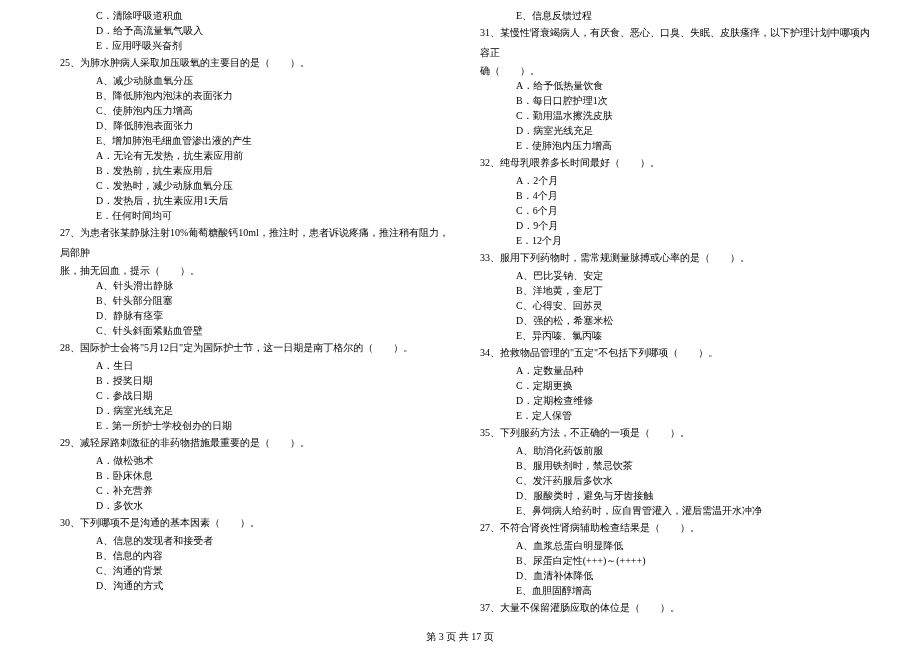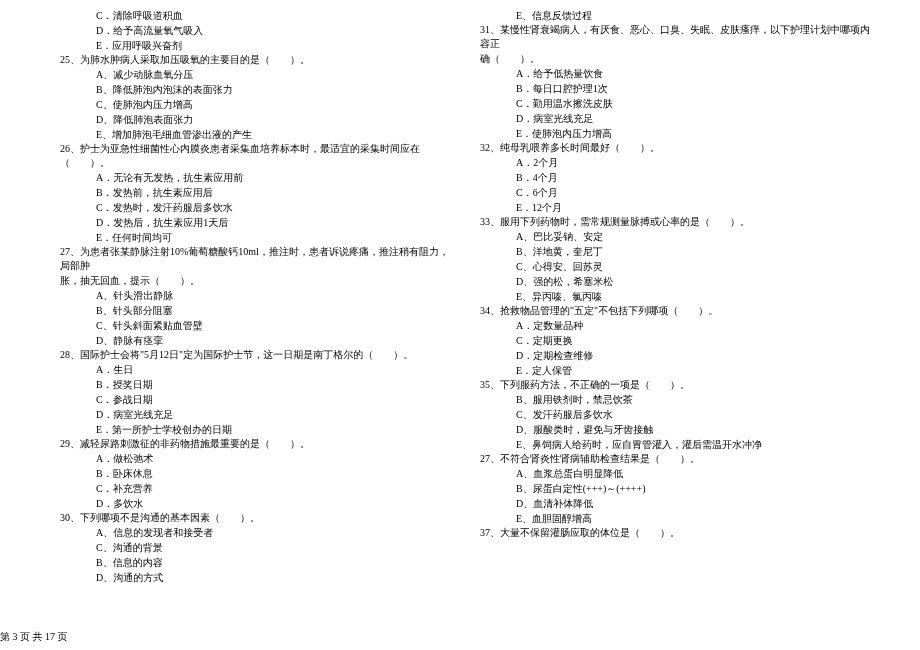--- a/index.html
+++ b/index.html
@@ -31,7 +31,7 @@
     }
     .question {
       padding-left: 12px;
-      line-height: 14px;
+      line-height: 20px;
     }
     .question-cont {
       padding-left: 12px;

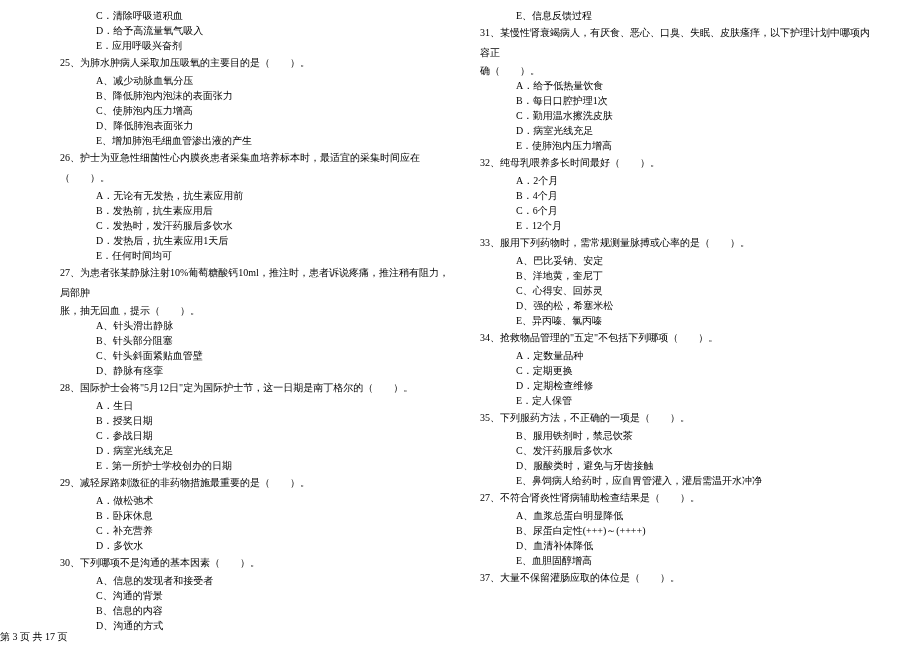--- a/index.html
+++ b/index.html
@@ -59,7 +59,6 @@
       <div class="option">C、使肺泡内压力增高</div>
       <div class="option">D、降低肺泡表面张力</div>
       <div class="option">E、增加肺泡毛细血管渗出液的产生</div>
-      <div class="question">26、护士为亚急性细菌性心内膜炎患者采集血培养标本时，最适宜的采集时间应在（　　）。</div>
       <div class="option">A．无论有无发热，抗生素应用前</div>
       <div class="option">B．发热前，抗生素应用后</div>
       <div class="option">C．发热时，发汗药服后多饮水</div>

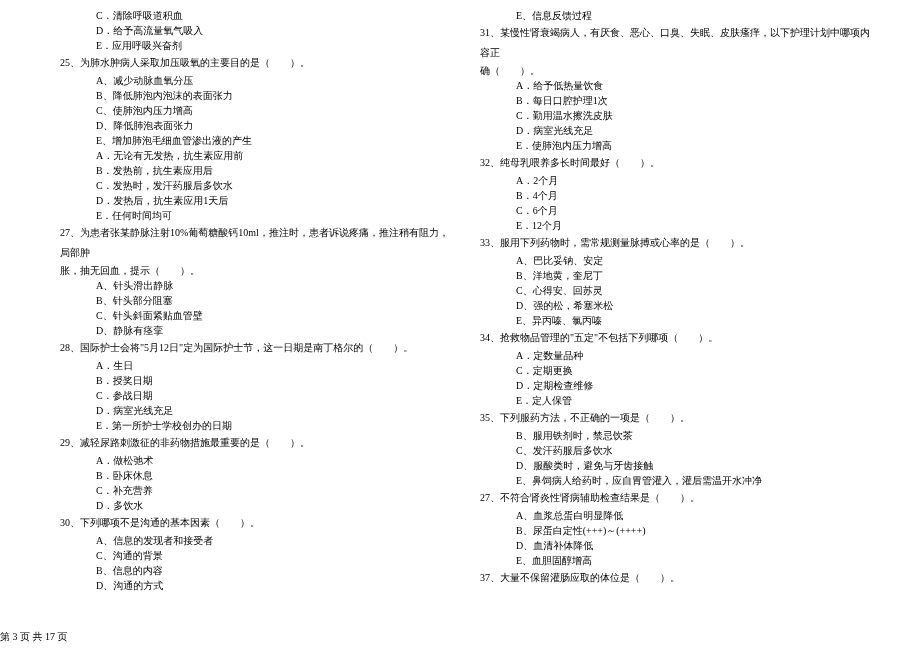--- a/index.html
+++ b/index.html
@@ -61,7 +61,7 @@
       <div class="option">E、增加肺泡毛细血管渗出液的产生</div>
       <div class="option">A．无论有无发热，抗生素应用前</div>
       <div class="option">B．发热前，抗生素应用后</div>
-      <div class="option">C．发热时，发汗药服后多饮水</div>
+      <div class="option">C．发热时，减少动脉血氧分压</div>
       <div class="option">D．发热后，抗生素应用1天后</div>
       <div class="option">E．任何时间均可</div>
       <div class="question">27、为患者张某静脉注射10%葡萄糖酸钙10ml，推注时，患者诉说疼痛，推注稍有阻力，局部肿</div>

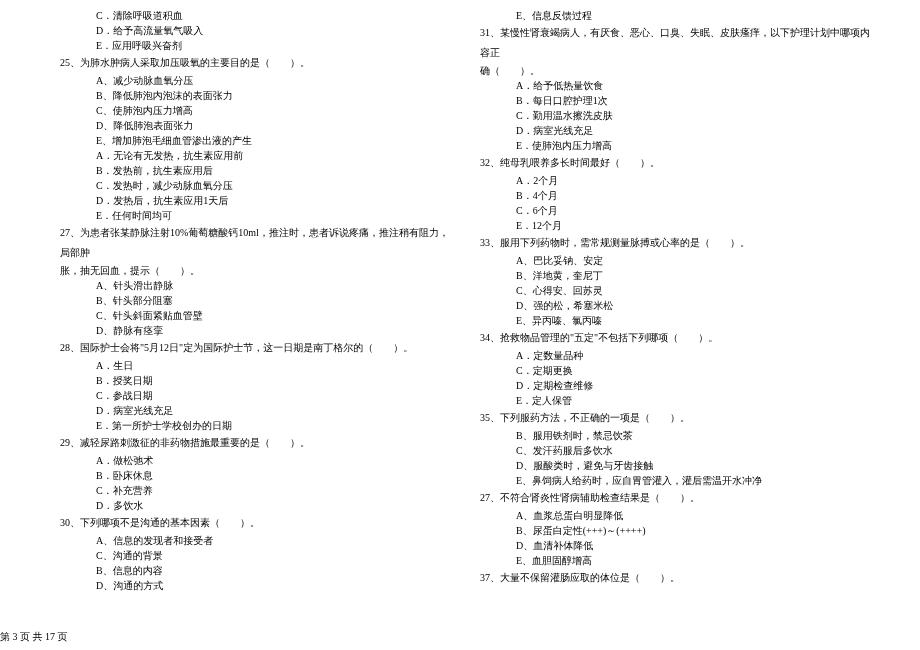--- a/index.html
+++ b/index.html
@@ -100,6 +100,7 @@
       <div class="option">A．2个月</div>
       <div class="option">B．4个月</div>
       <div class="option">C．6个月</div>
+      <div class="option">D．9个月</div>
       <div class="option">E．12个月</div>
       <div class="question">33、服用下列药物时，需常规测量脉搏或心率的是（　　）。</div>
       <div class="option">A、巴比妥钠、安定</div>

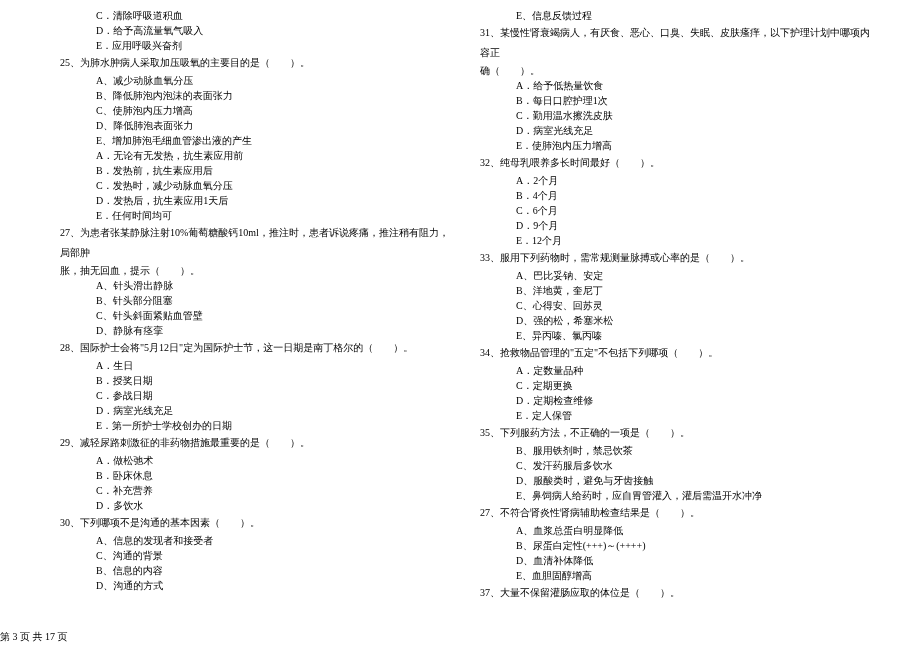--- a/index.html
+++ b/index.html
@@ -68,8 +68,8 @@
       <div class="question-cont">胀，抽无回血，提示（　　）。</div>
       <div class="option">A、针头滑出静脉</div>
       <div class="option">B、针头部分阻塞</div>
+      <div class="option">D、静脉有痉挛</div>
       <div class="option">C、针头斜面紧贴血管壁</div>
-      <div class="option">D、静脉有痉挛</div>
       <div class="question">28、国际护士会将"5月12日"定为国际护士节，这一日期是南丁格尔的（　　）。</div>
       <div class="option">A．生日</div>
       <div class="option">B．授奖日期</div>

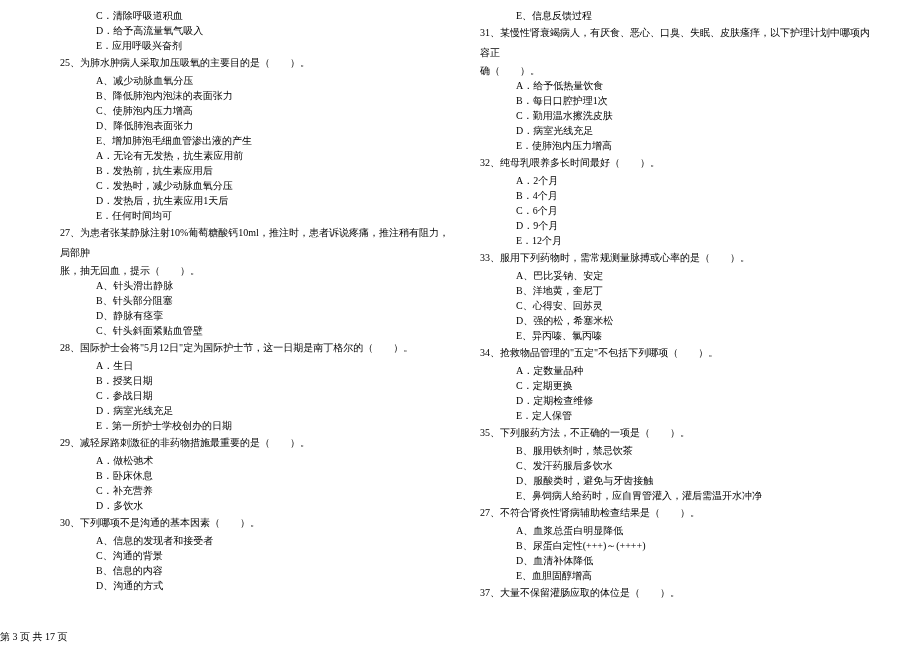--- a/index.html
+++ b/index.html
@@ -114,6 +114,7 @@
       <div class="option">D．定期检查维修</div>
       <div class="option">E．定人保管</div>
       <div class="question">35、下列服药方法，不正确的一项是（　　）。</div>
+      <div class="option">A、助消化药饭前服</div>
       <div class="option">B、服用铁剂时，禁忌饮茶</div>
       <div class="option">C、发汗药服后多饮水</div>
       <div class="option">D、服酸类时，避免与牙齿接触</div>

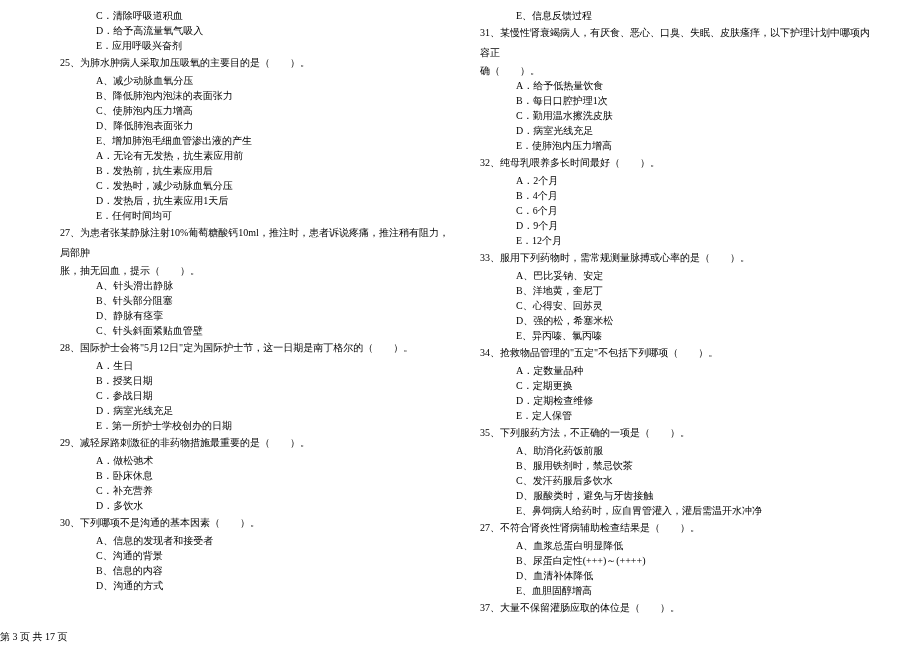--- a/index.html
+++ b/index.html
@@ -83,8 +83,8 @@
       <div class="option">D．多饮水</div>
       <div class="question">30、下列哪项不是沟通的基本因素（　　）。</div>
       <div class="option">A、信息的发现者和接受者</div>
+      <div class="option">B、信息的内容</div>
       <div class="option">C、沟通的背景</div>
-      <div class="option">B、信息的内容</div>
       <div class="option">D、沟通的方式</div>
     </div>
   <div class="column" id="right-col">

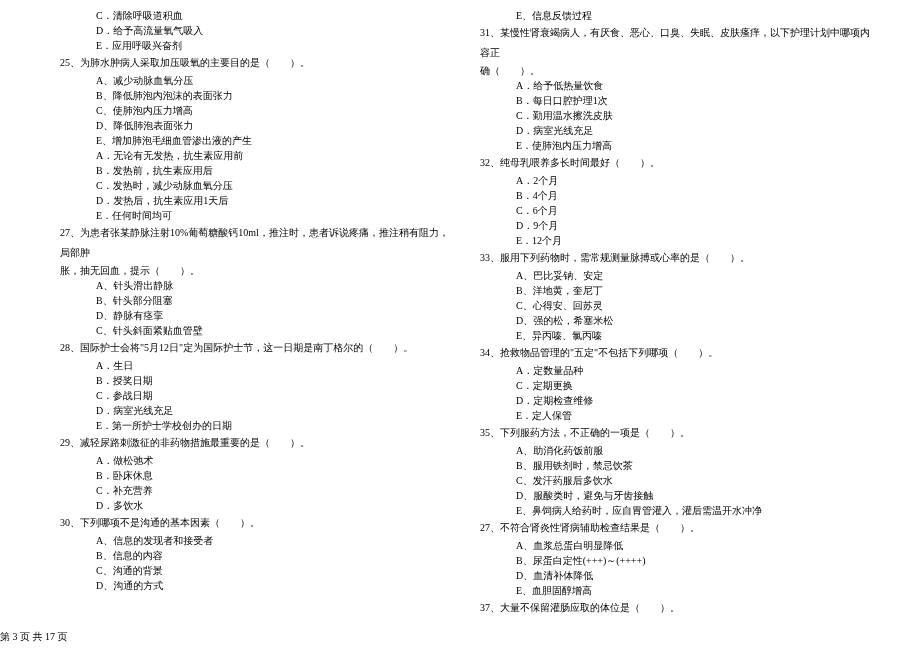--- a/index.html
+++ b/index.html
@@ -41,7 +41,7 @@
       position: absolute;
       bottom: 6px;
       width: 100%;
-      text-align: left;
+      text-align: center;
       font-size: 10px;
     }
   </style>

